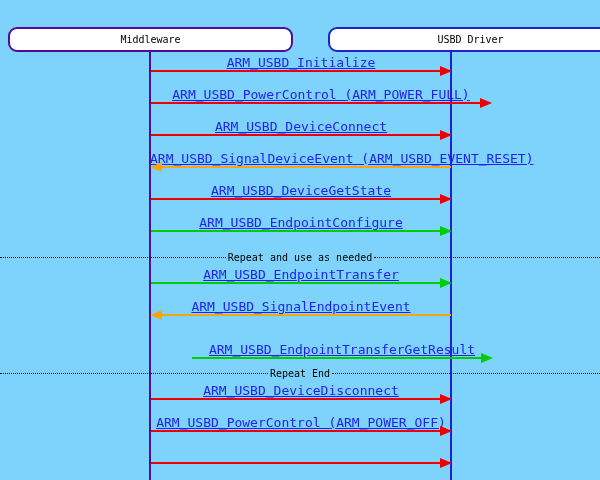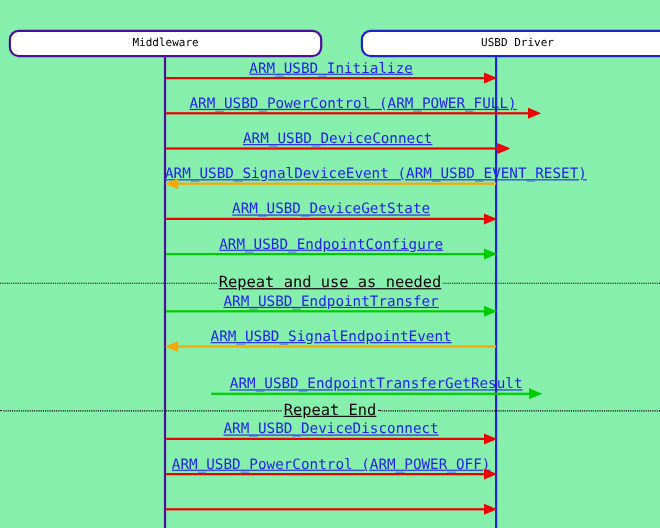--- a/index.html
+++ b/index.html
@@ -12,7 +12,7 @@
     position: relative;
     width: 600px;
     height: 480px;
-    background: #86efac;
+    background: #7dd3fc;
     overflow: hidden;
   }
   .participant {

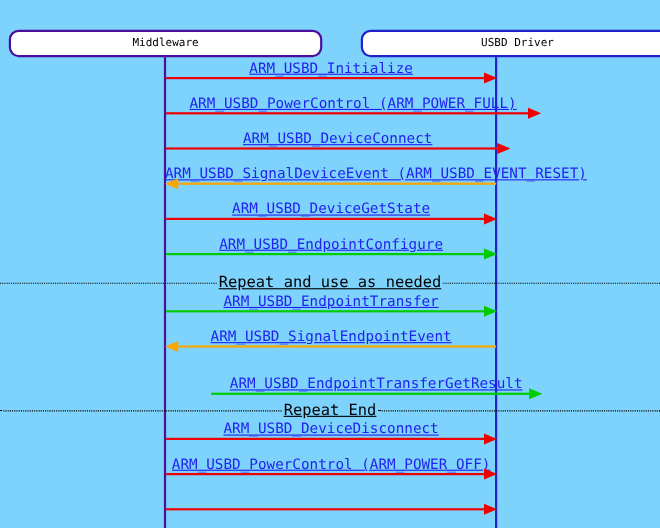--- a/index.html
+++ b/index.html
@@ -123,7 +123,7 @@
         <div class="msg-line to-right" style="background: rgb(238, 0, 0);"></div>
         <div class="arrow-head to-right" style="border-left-color: rgb(238, 0, 0);"></div>
       </div>
-      <div class="msg-row" style="top: 120px; padding-left: 12px;">
+      <div class="msg-row" style="top: 120px;">
         <span class="msg-label" style="color: rgb(34, 34, 238);">ARM_USBD_DeviceConnect</span>
         <div class="msg-line to-right" style="background: rgb(238, 0, 0);"></div>
         <div class="arrow-head to-right" style="border-left-color: rgb(238, 0, 0);"></div>

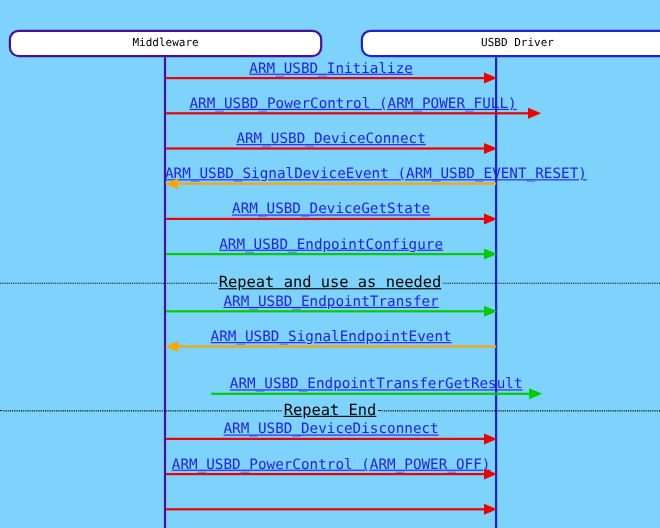--- a/index.html
+++ b/index.html
@@ -92,12 +92,11 @@
     border-top: 1px dotted #000000;
   }
   .divider-label {
-    font-size: 14px;
+    font-size: 10px;
     color: #000000;
     line-height: 13px;
     padding: 0 2px;
     white-space: nowrap;
-    text-decoration: underline;
   }
 </style>
 </head>

